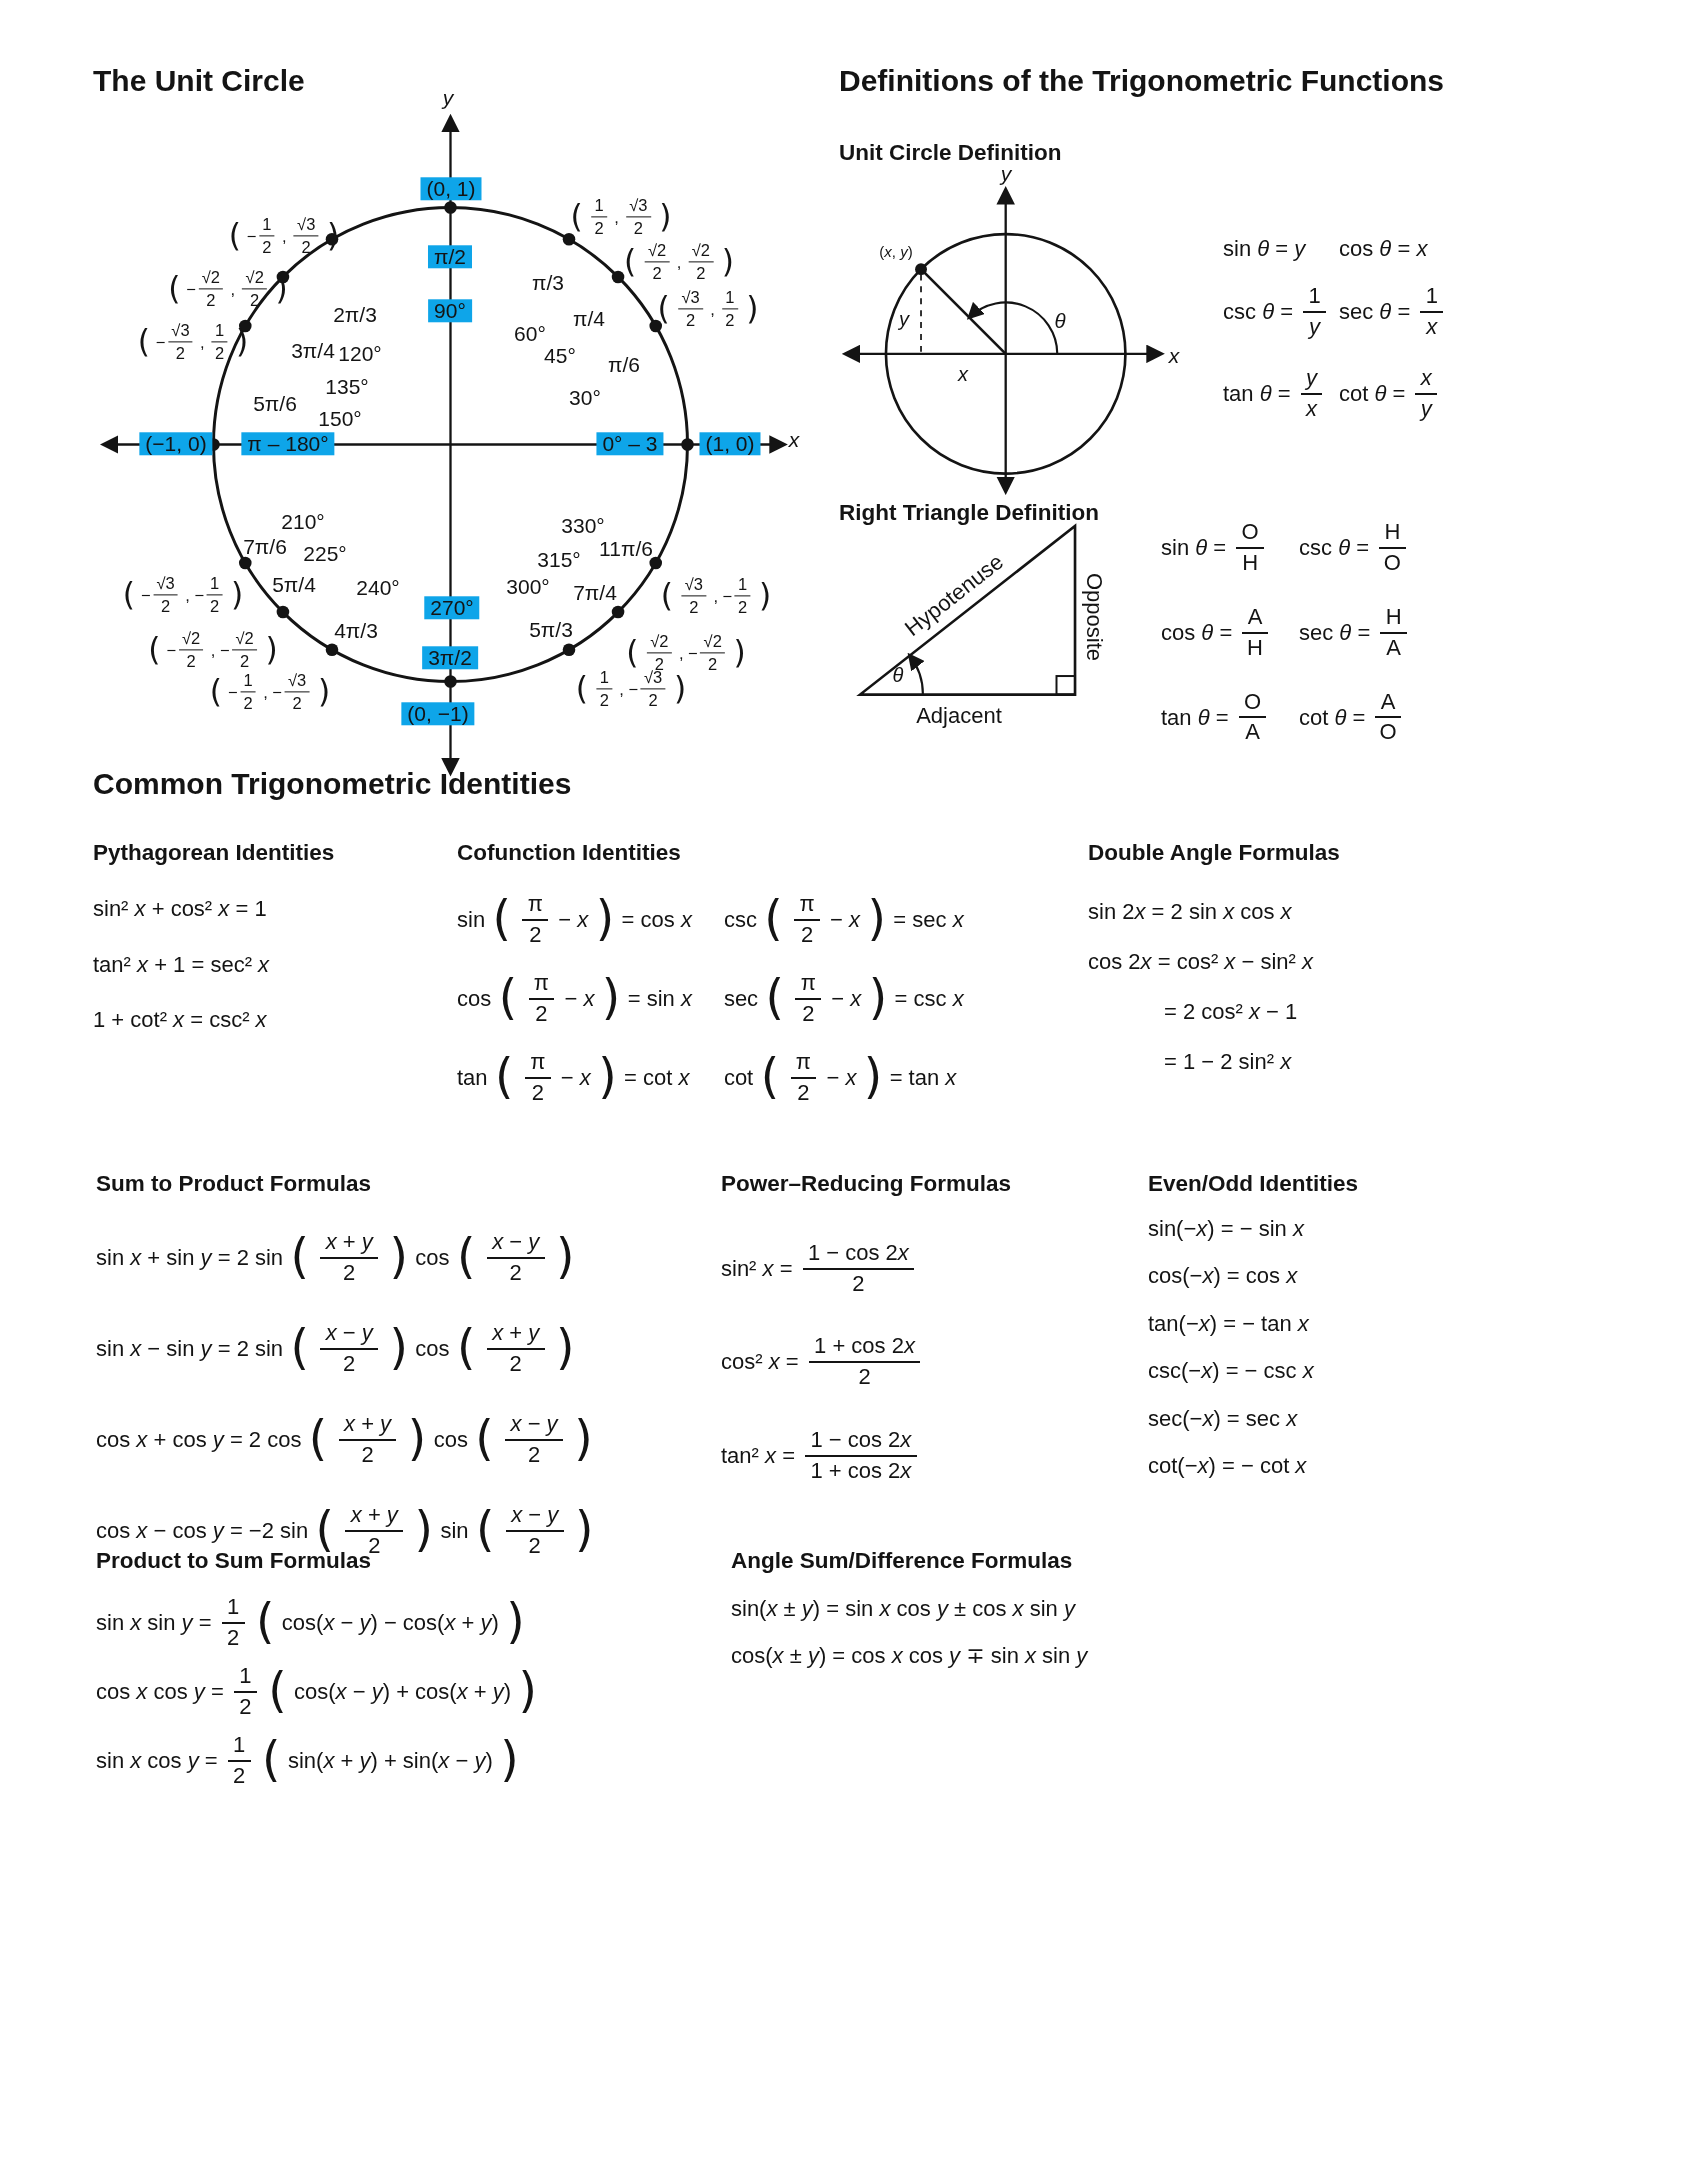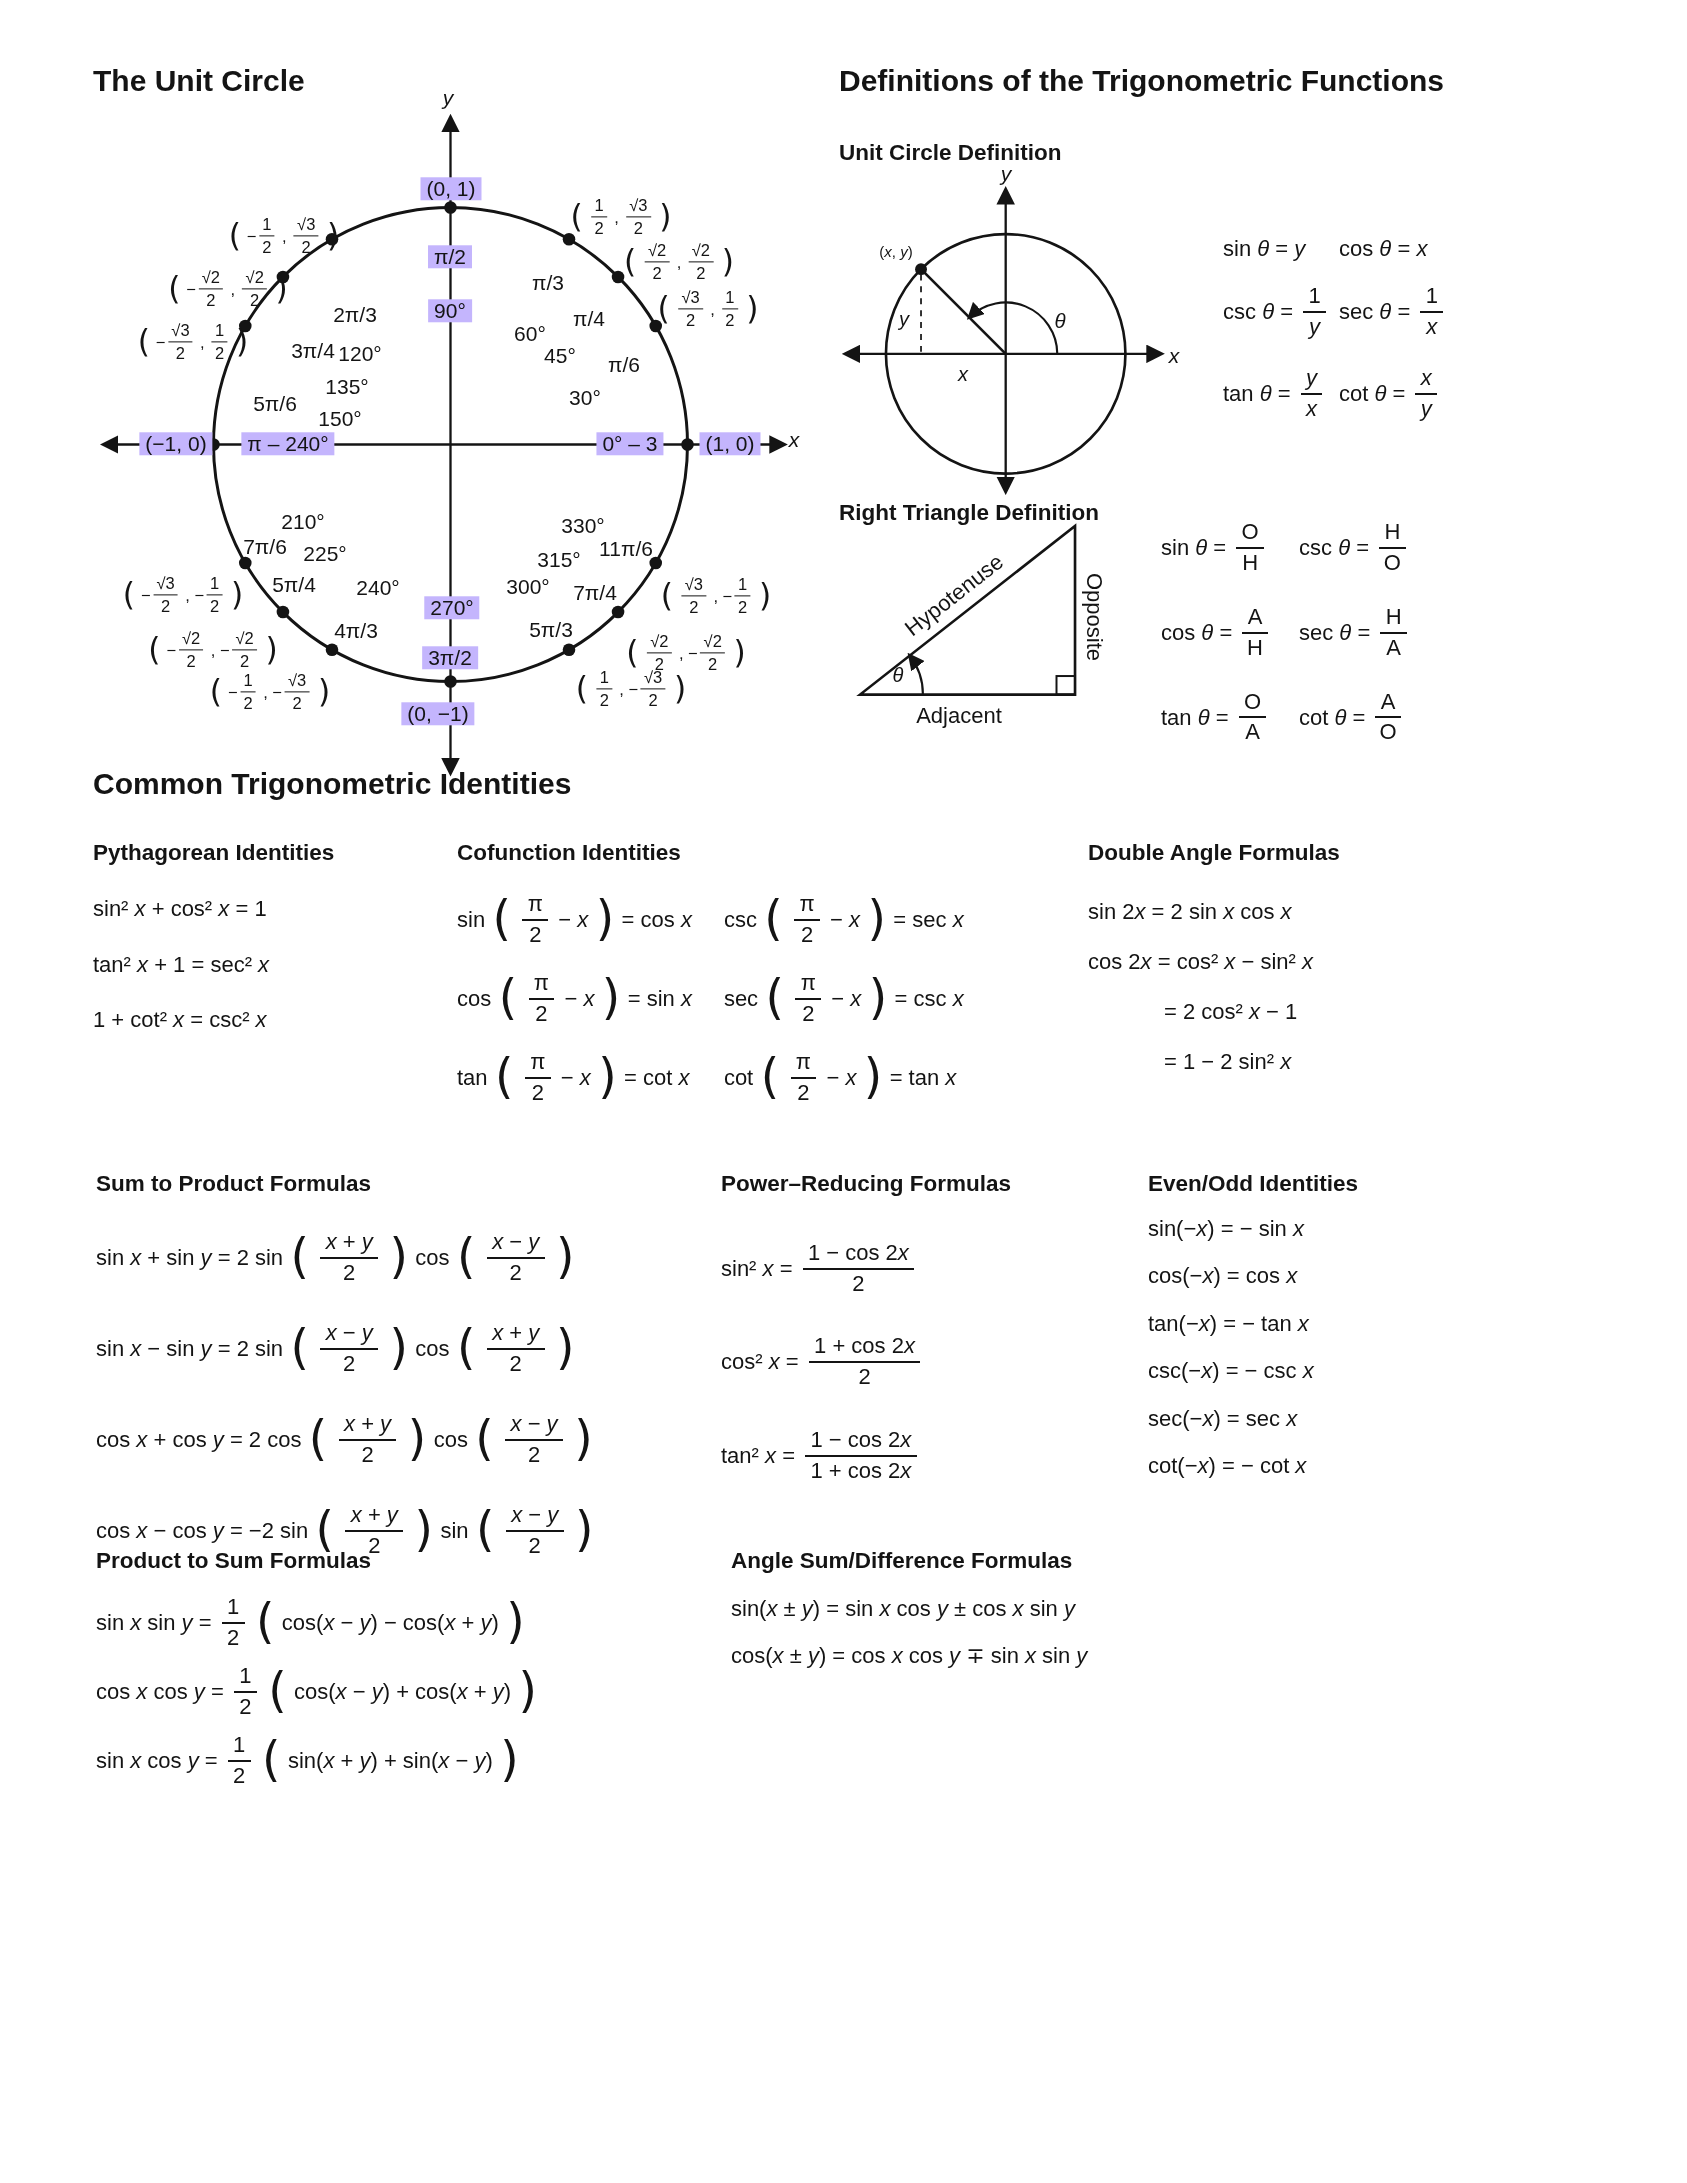--- a/index.html
+++ b/index.html
@@ -28,7 +28,7 @@
   .coord .fn{border-width:1.3px; padding:0 3.3px 1.3px;}
   .coord .frac{margin:0 2.6px;}
   .coord .bp{font-size:190%;}
-  .onaxis{background:#c4b5fd; padding:0.7px 6px;}
+  .onaxis{background:#0ea5e9; padding:0.7px 6px;}
   .varl{font-style:italic;}
   svg{display:block;}
   .axis{stroke:#141414; stroke-width:3.5; fill:none;}

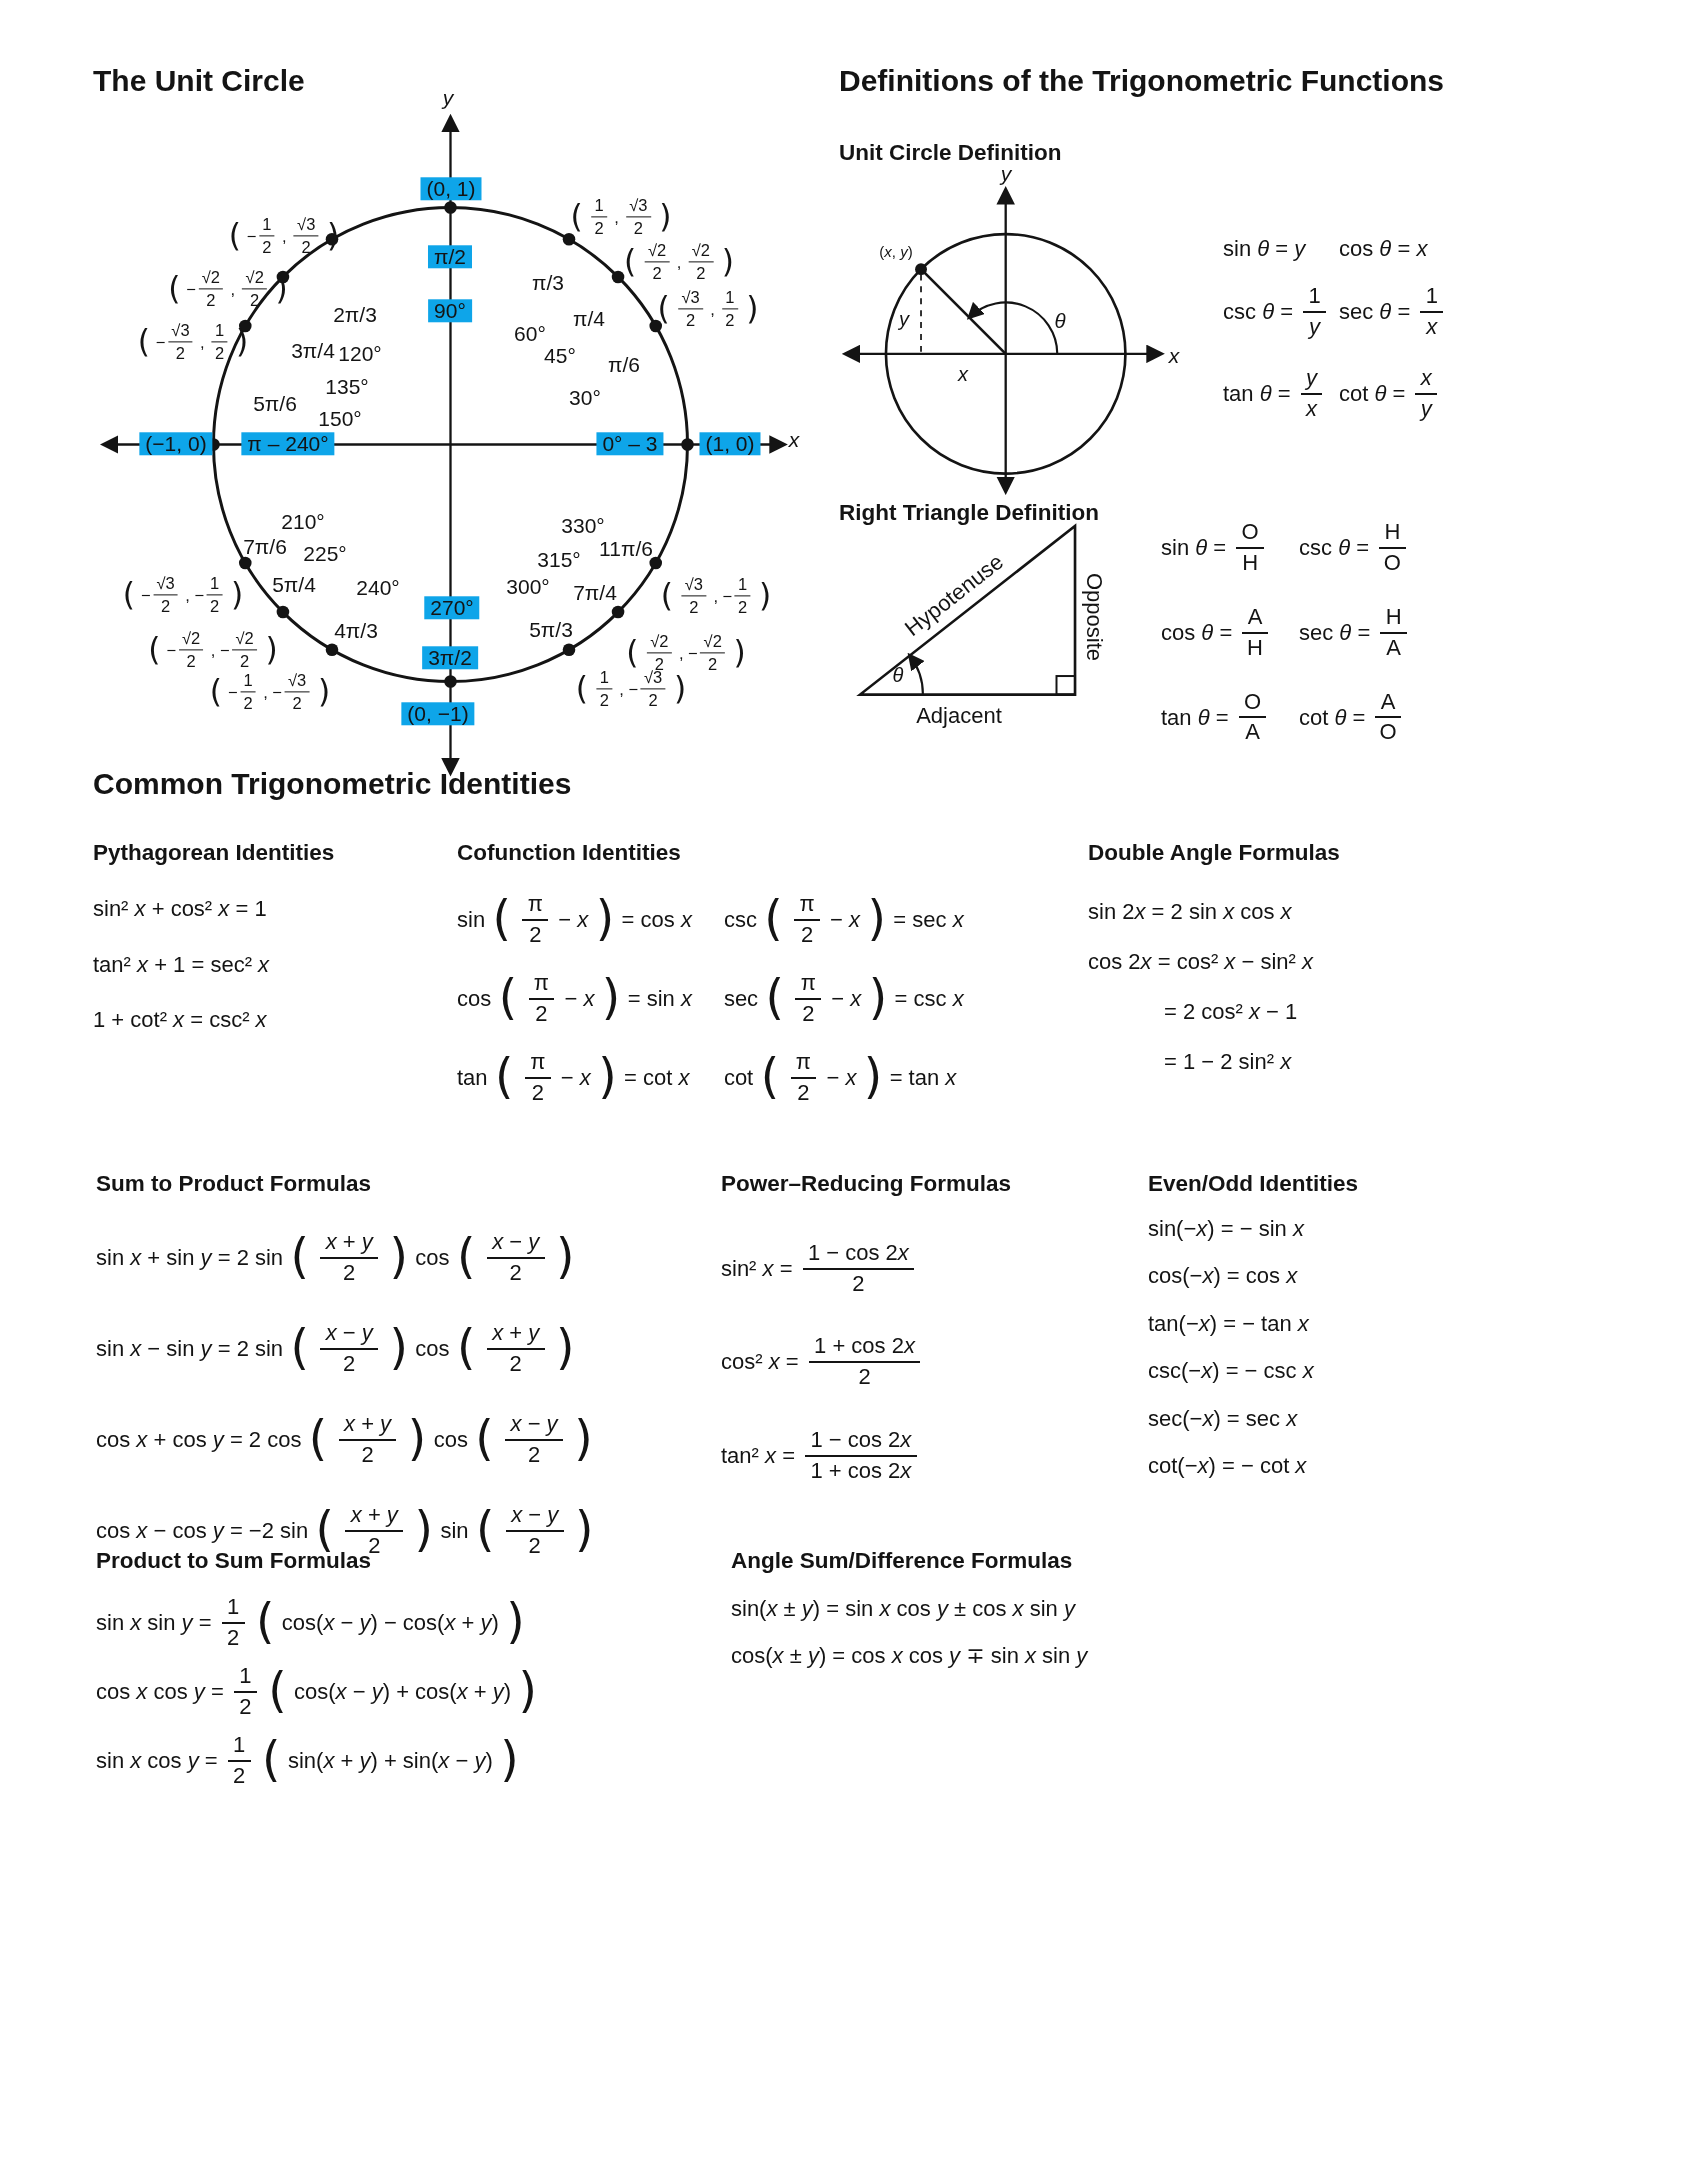--- a/index.html
+++ b/index.html
@@ -96,7 +96,7 @@
   <div class="clabel onaxis" style="left:357px; top:170px">π/2</div>
   <div class="clabel onaxis" style="left:357px; top:224px">90°</div>
   <div class="clabel onaxis" style="left:83px; top:357px">(−1, 0)</div>
-  <div class="clabel onaxis" style="left:195px; top:357px">π – 240°</div>
+  <div class="clabel onaxis" style="left:195px; top:357px">π – 180°</div>
   <div class="clabel onaxis" style="left:537px; top:357px">0° – 3</div>
   <div class="clabel onaxis" style="left:637px; top:357px">(1, 0)</div>
   <div class="clabel onaxis" style="left:359px; top:521px">270°</div>

